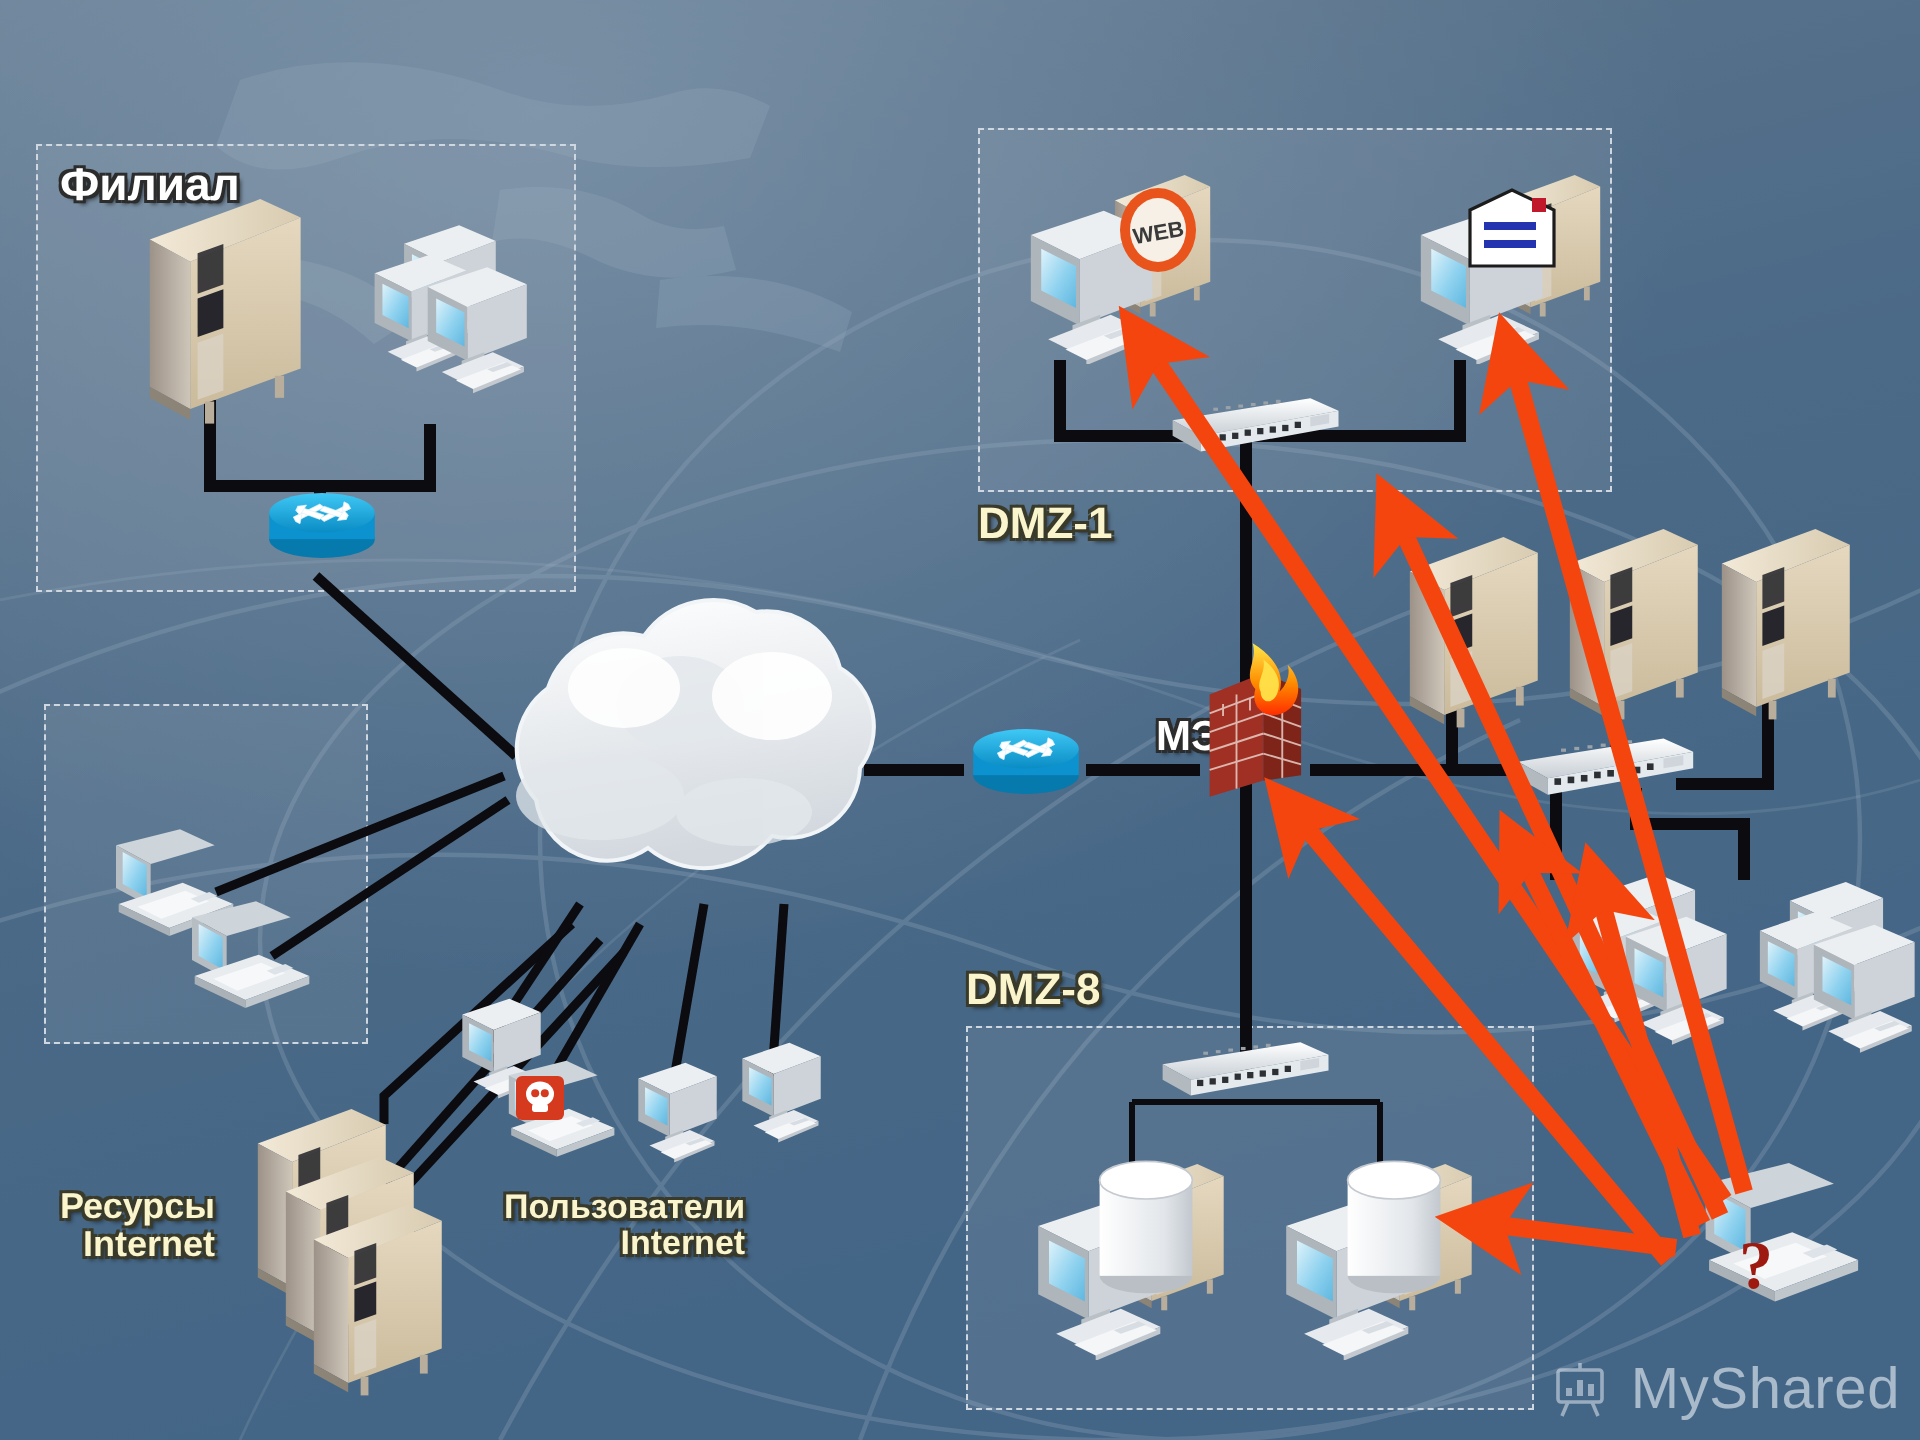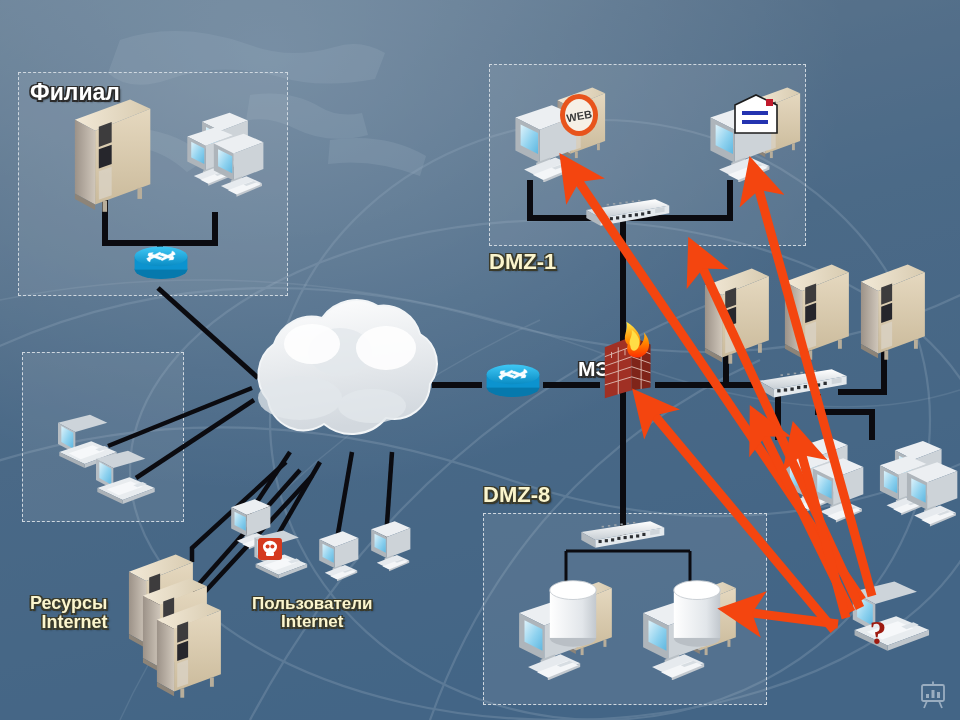--- a/index.html
+++ b/index.html
@@ -142,7 +142,7 @@
 
   <div class="zone-label" style="left:30px; top:594px; font-size:18px;">Ресурсы
 Internet</div>
-  <div class="zone-label" style="left:252px; top:595px; font-size:17px; text-align:center;">Пользователи
+  <div class="zone-label" style="left:252px; top:595px; font-size:17px; ">Пользователи
 Internet</div>
   <div class="zone-label white" style="left:578px; top:330px; font-size:21px;margin-top:28px;">МЭ</div>
 

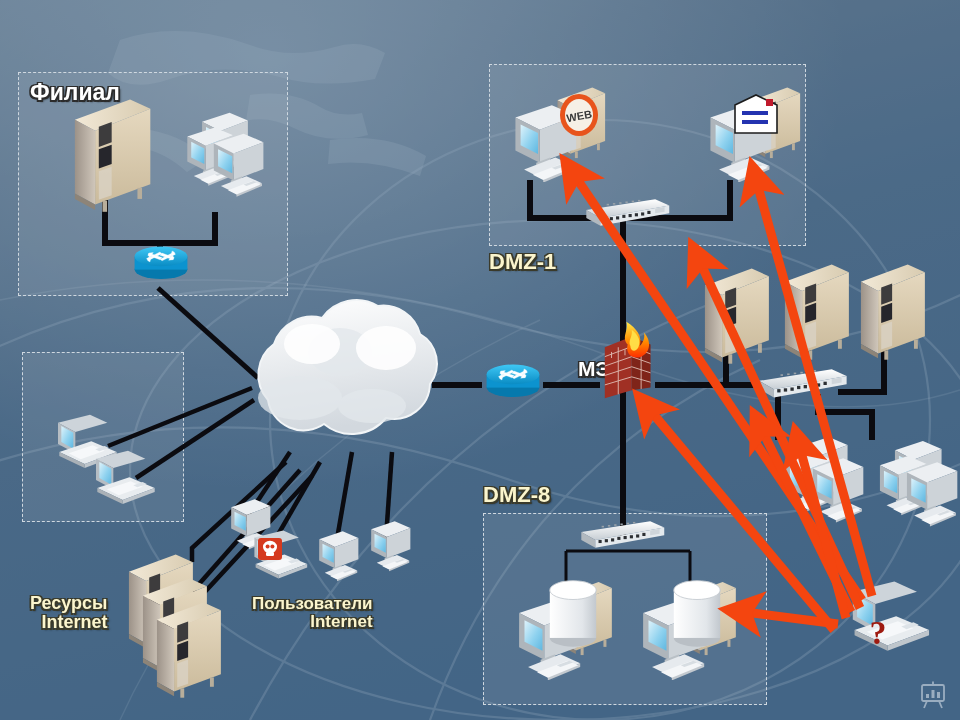--- a/index.html
+++ b/index.html
@@ -538,6 +538,7 @@
         <rect x="21" y="14" width="3" height="6"></rect>
       </g>
     </svg>
+    <span class="wmtxt">MyShared</span>
   </div>
 
 </div>

